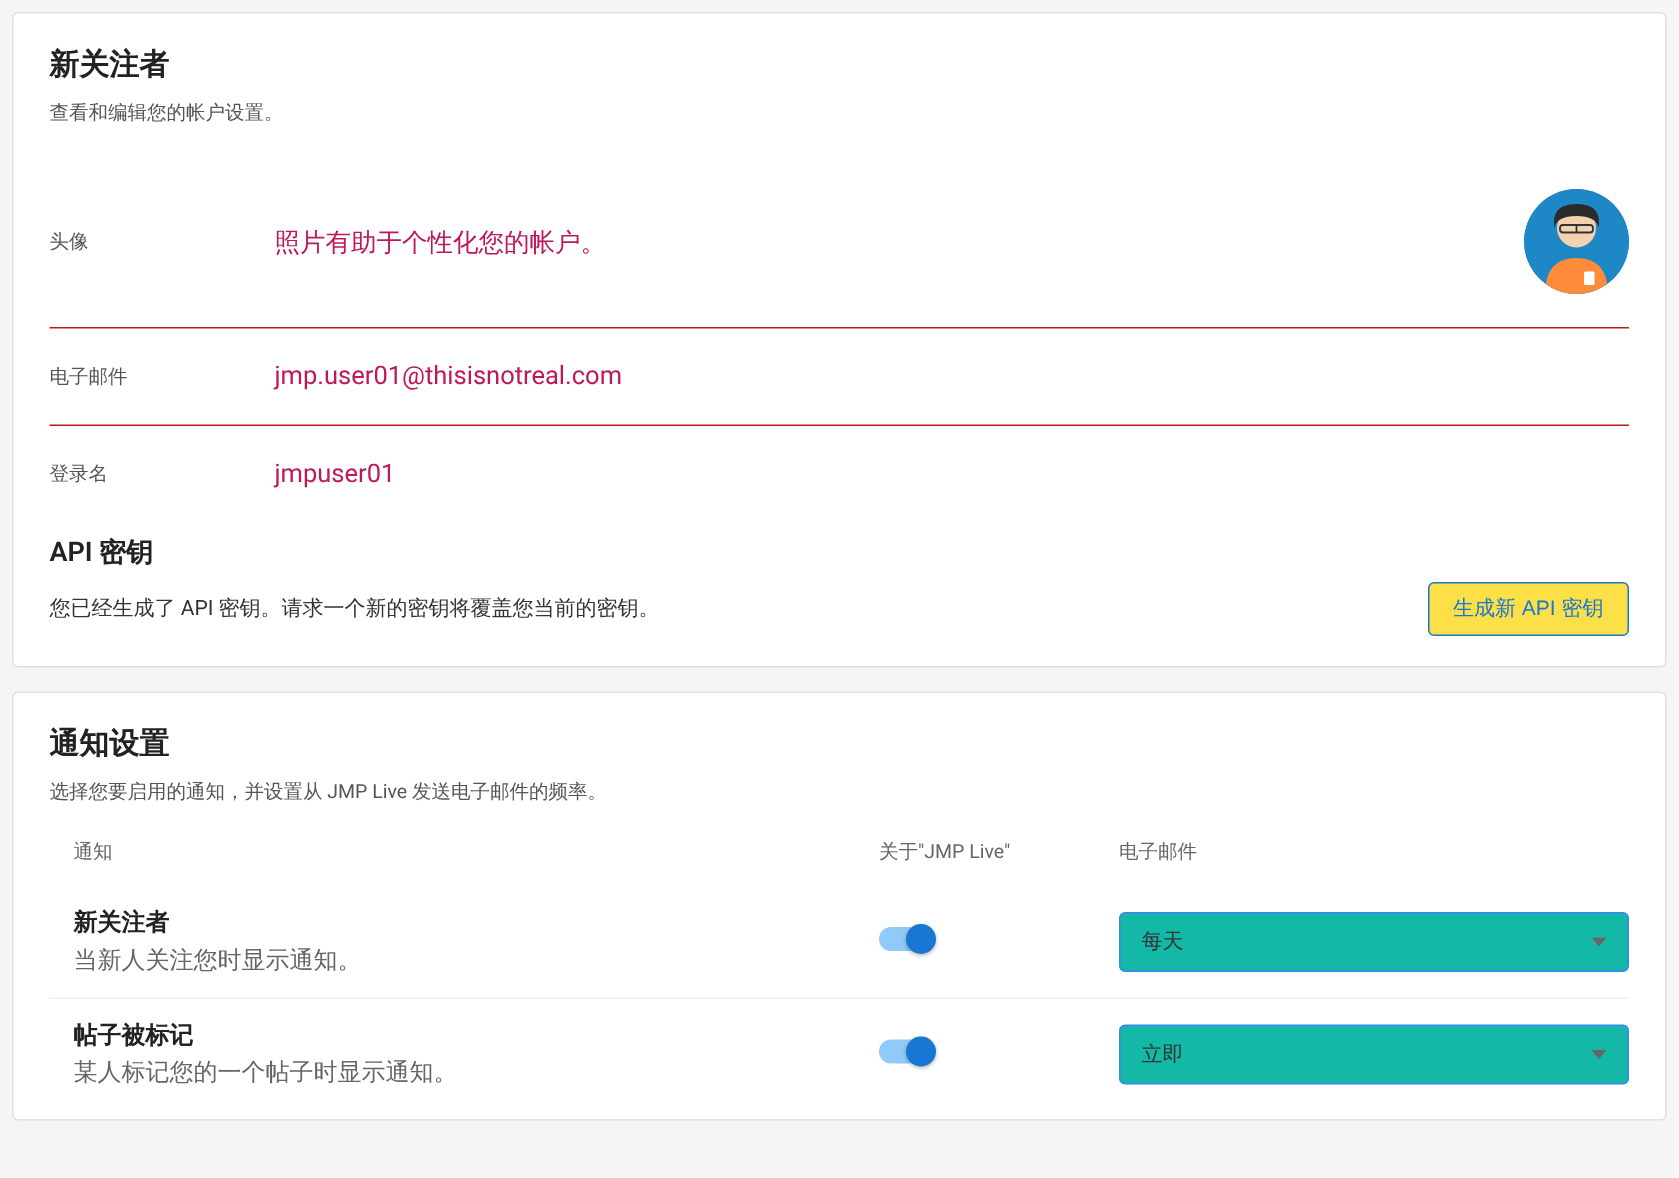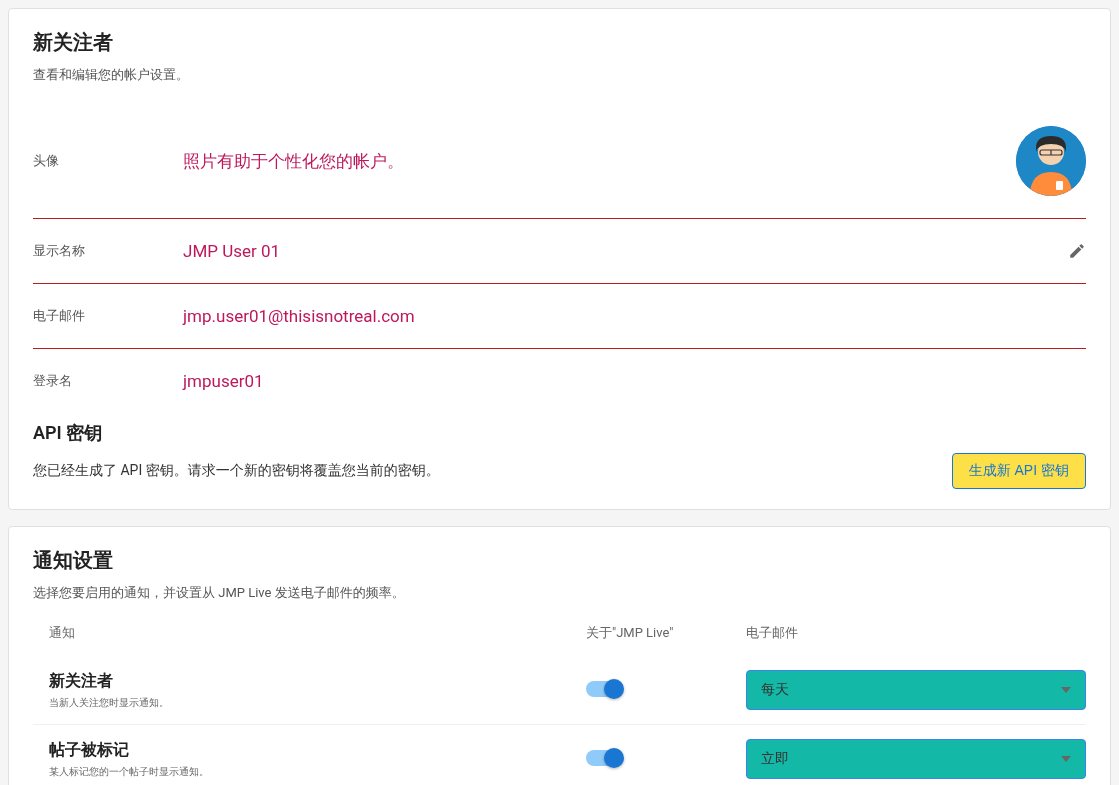--- a/index.html
+++ b/index.html
@@ -196,13 +196,6 @@
     </div>
   </div>
 
-  <div class="row">
-    <div class="row-label">显示名称</div>
-    <div class="row-value">JMP User 01</div>
-    <svg class="edit-icon" viewBox="0 0 24 24">
-      <path fill="currentColor" d="M3 17.25V21h3.75L17.81 9.94l-3.75-3.75L3 17.25zM20.71 7.04c.39-.39.39-1.02 0-1.41l-2.34-2.34c-.39-.39-1.02-.39-1.41 0l-1.83 1.83 3.75 3.75 1.83-1.83z"></path>
-    </svg>
-  </div>
 
   <div class="row">
     <div class="row-label">电子邮件</div>

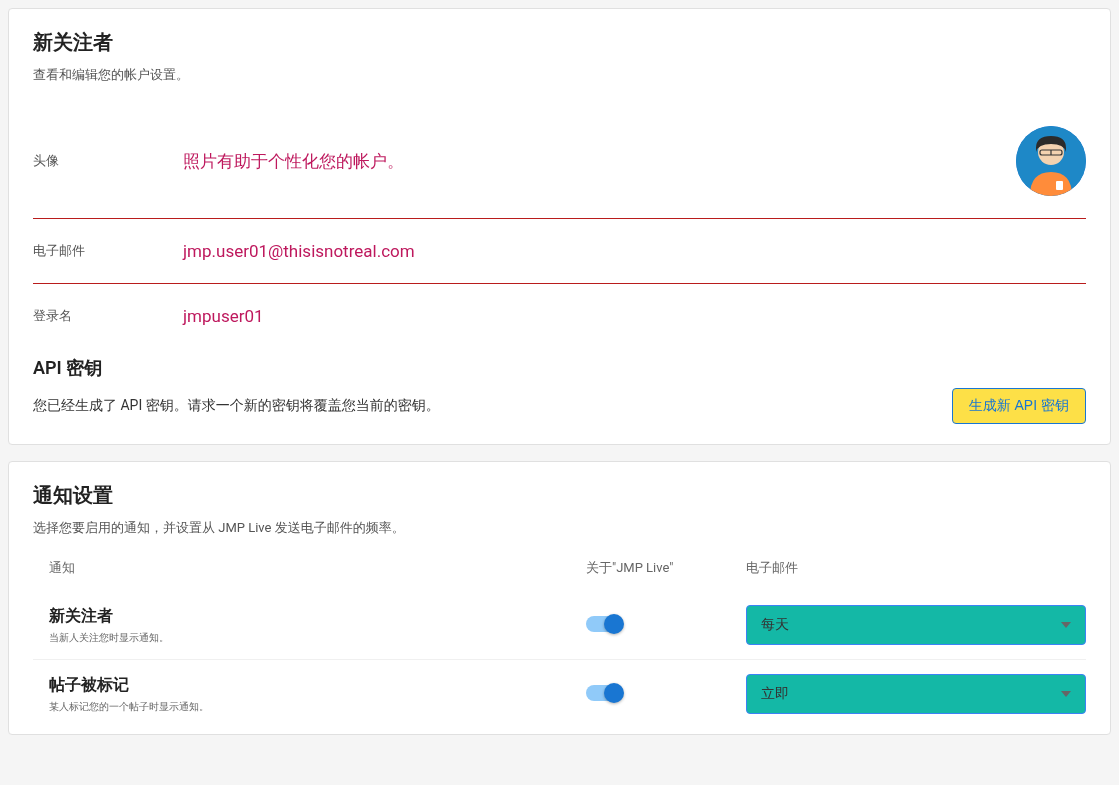--- a/index.html
+++ b/index.html
@@ -130,7 +130,7 @@
       margin-bottom: 4px;
     }
     .notif-desc {
-      font-size: 10px;
+      font-size: 16px;
       color: #666;
     }
     .toggle {

